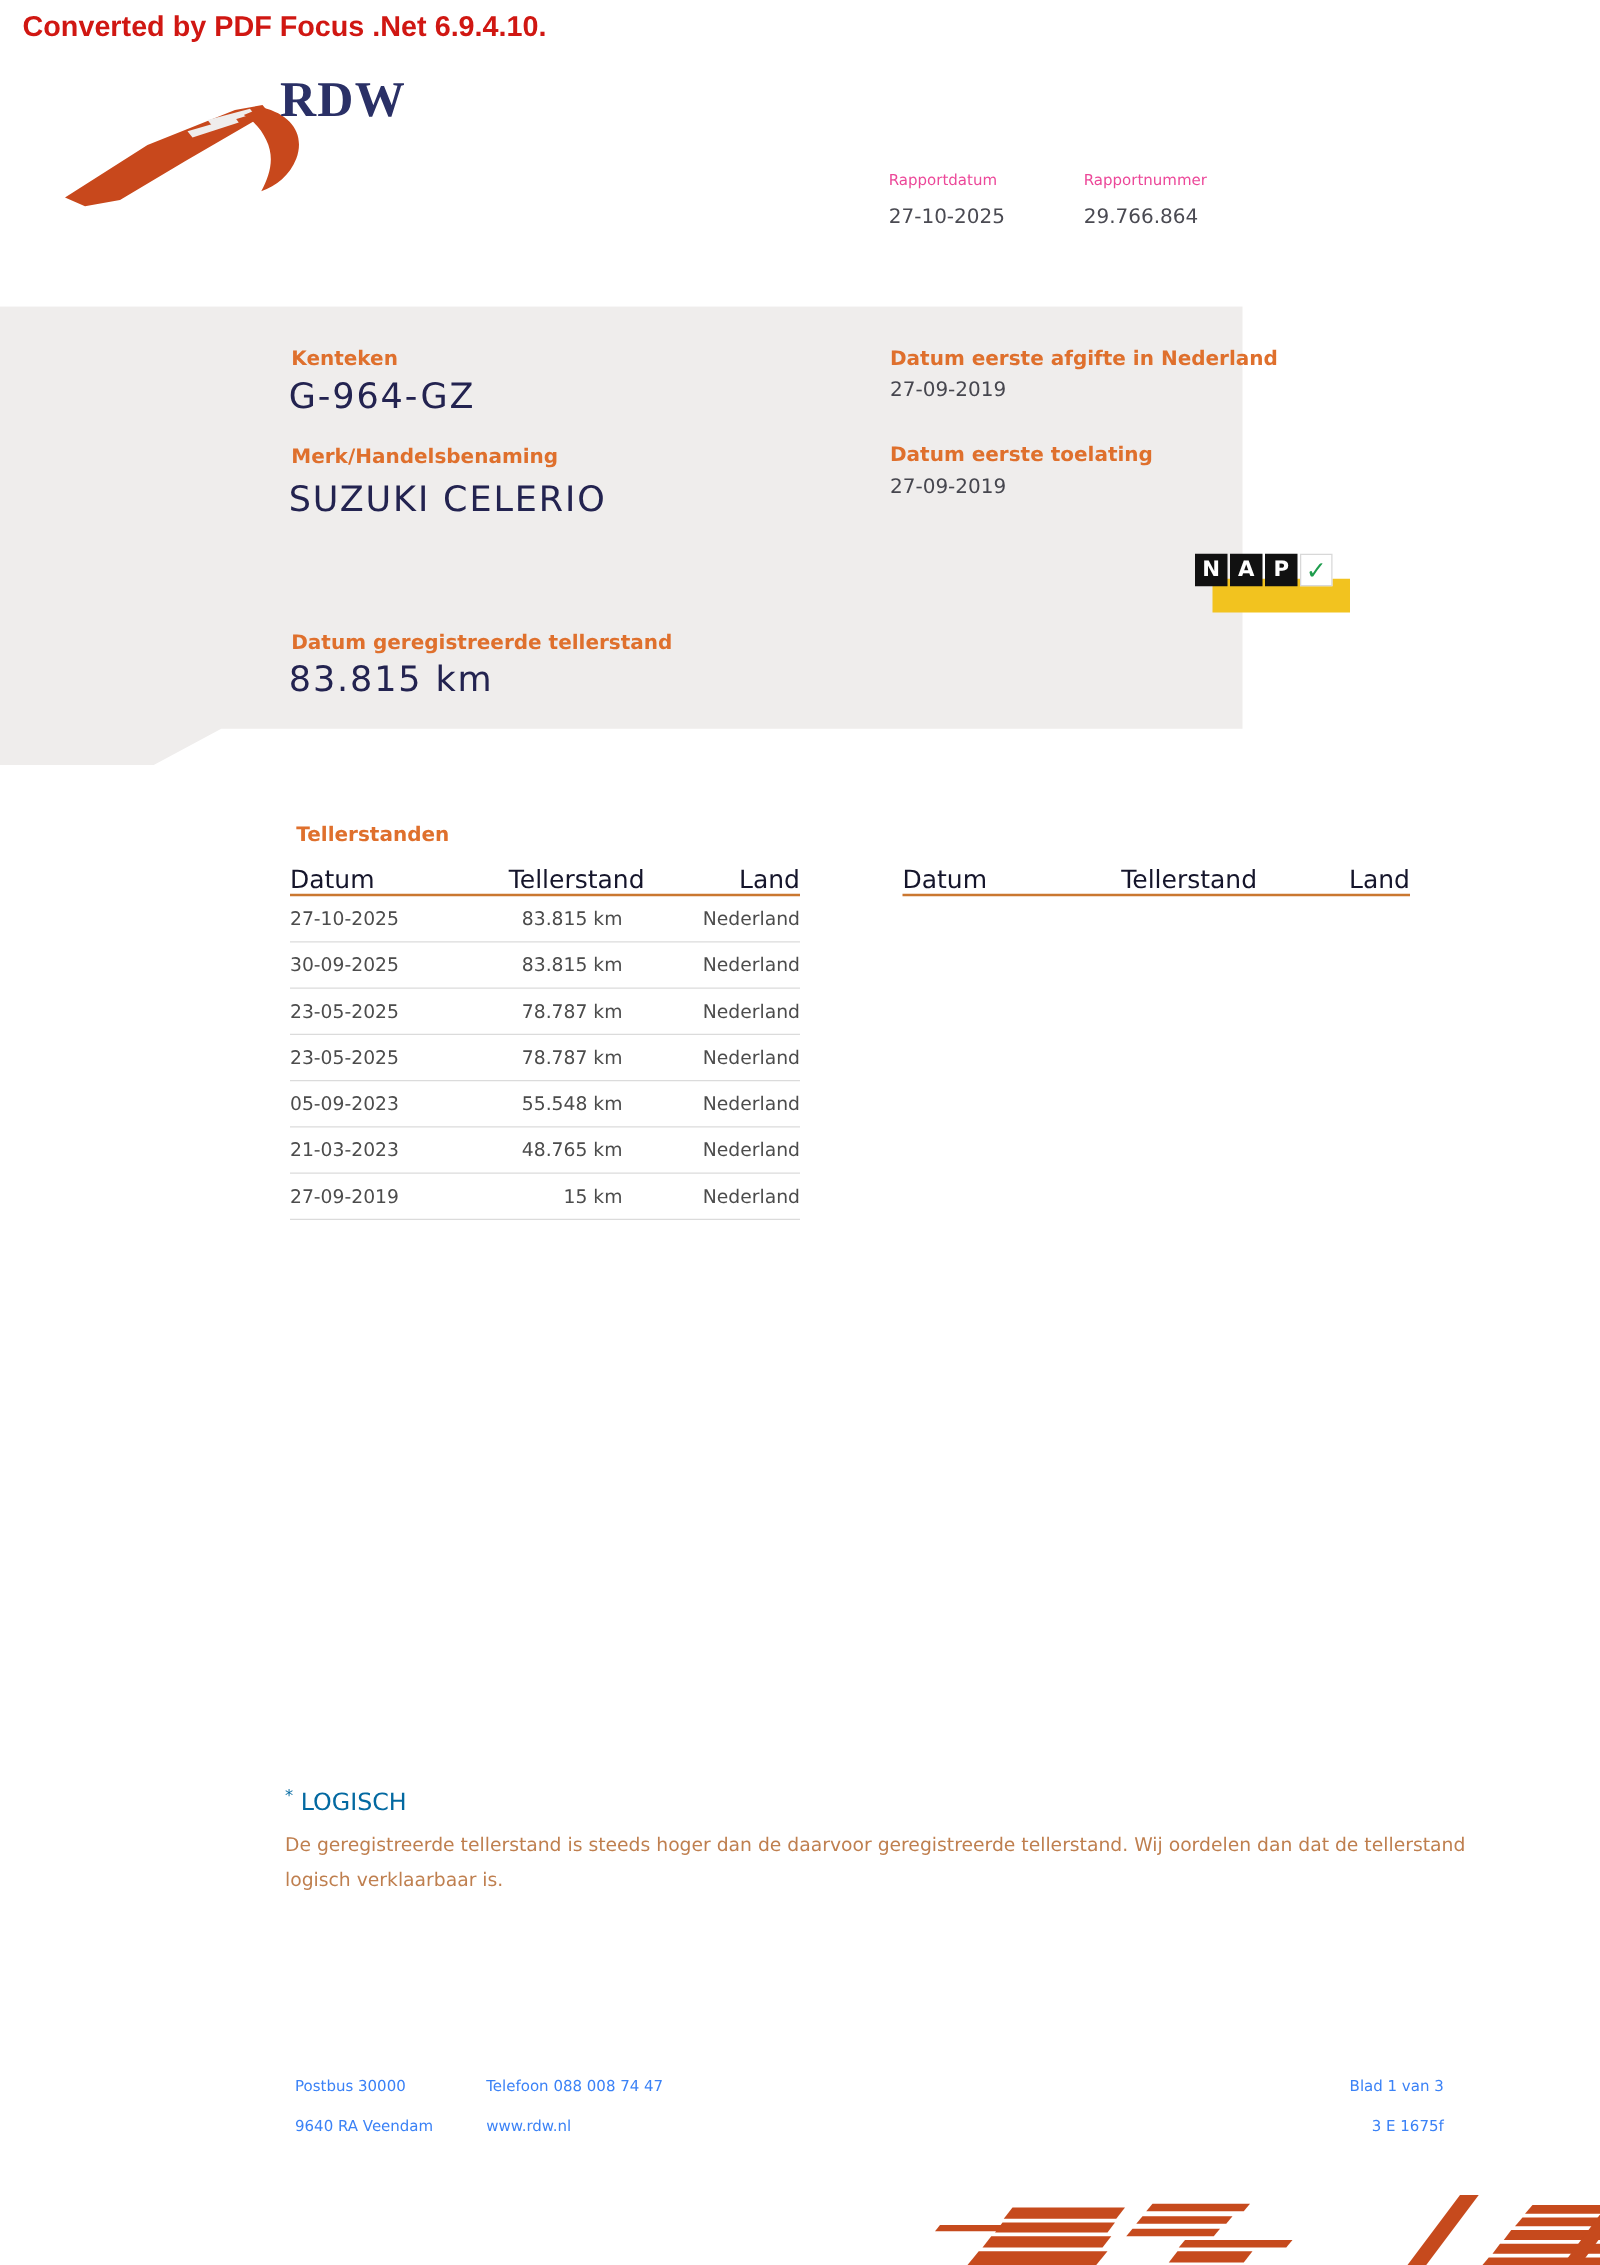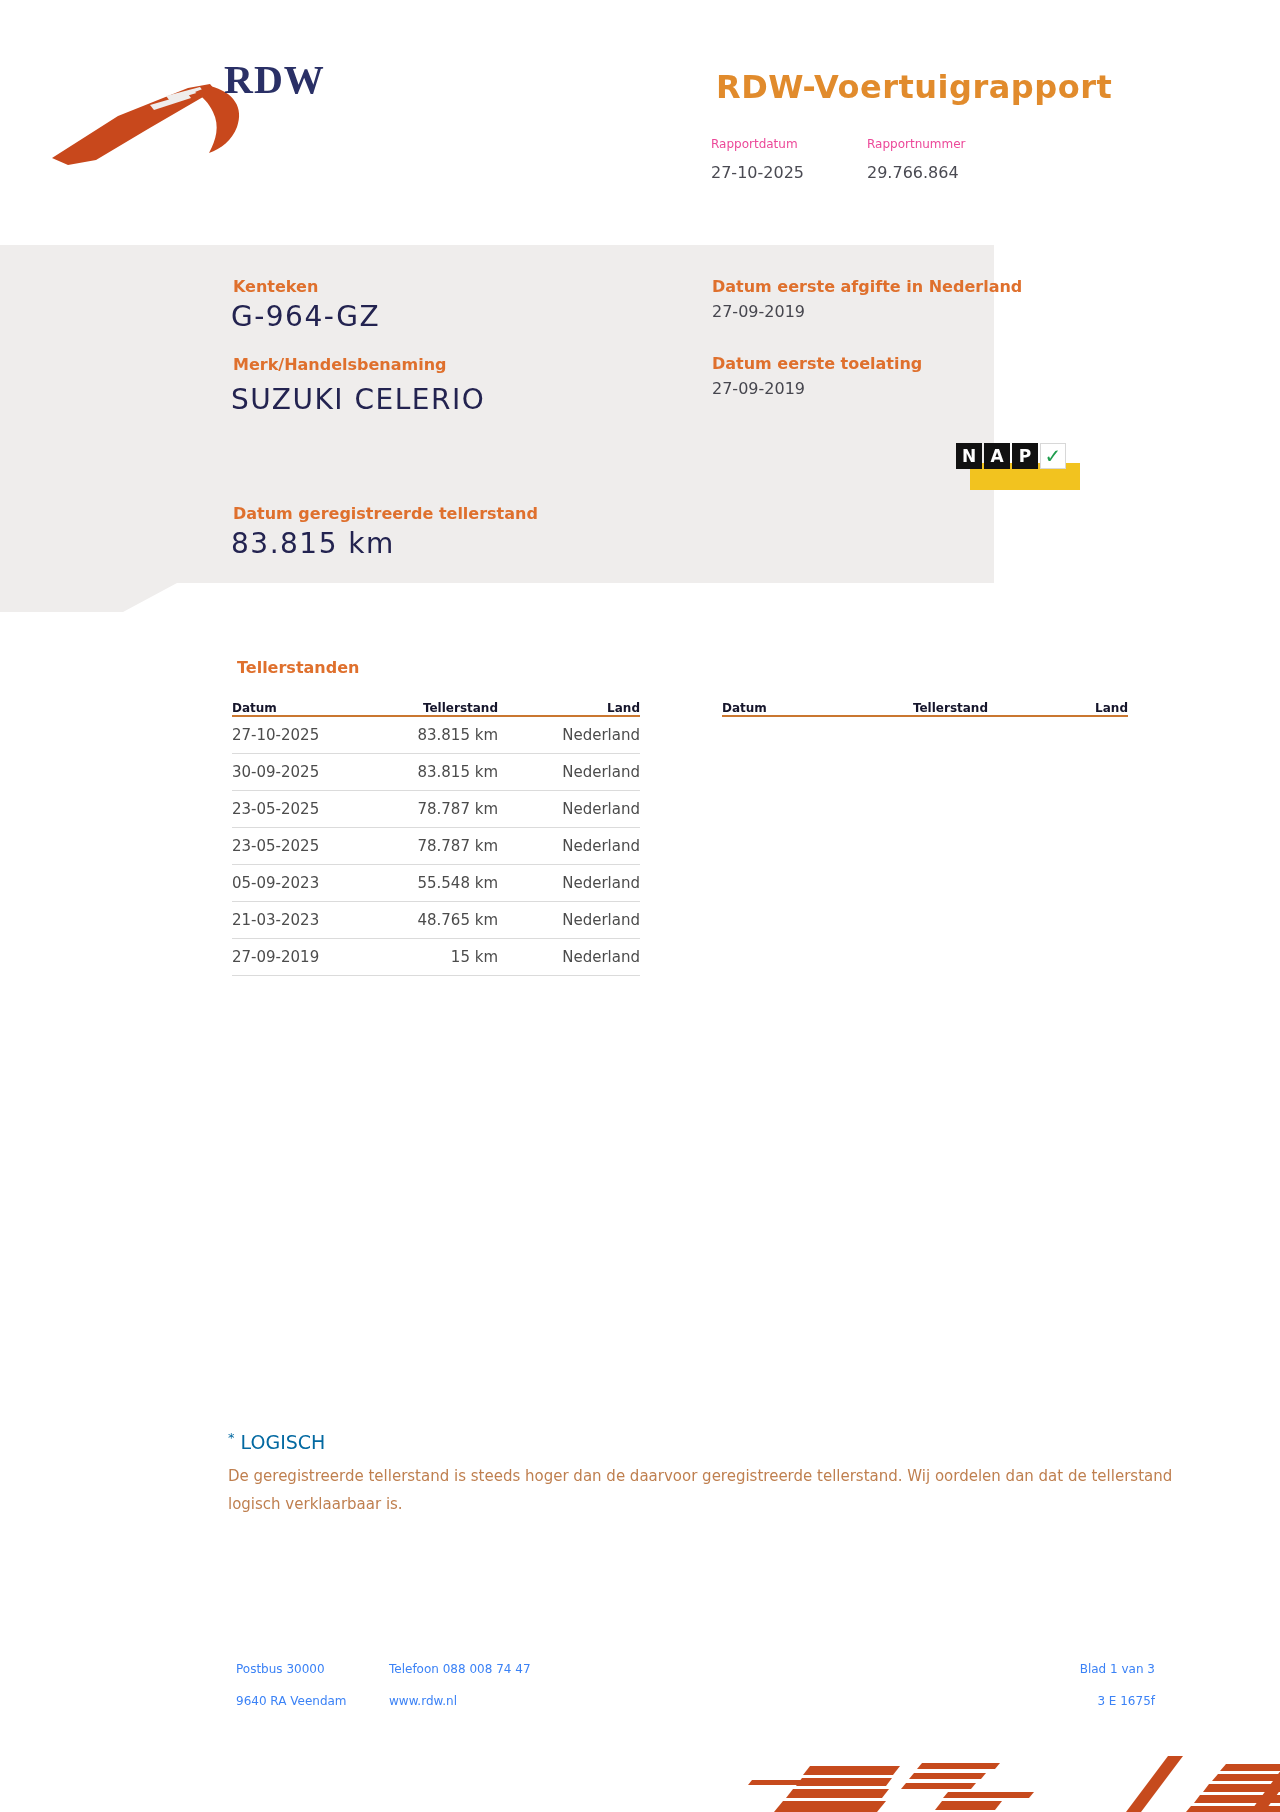--- a/index.html
+++ b/index.html
@@ -65,6 +65,7 @@
 
 <div class="page">
 
+  <div class="abs conv-banner">Converted by PDF Focus .Net 6.9.4.10.</div>
 
   <div class="abs" style="left:48px;top:72px;z-index:1;">
     <svg width="210" height="95" viewBox="0 0 210 95">

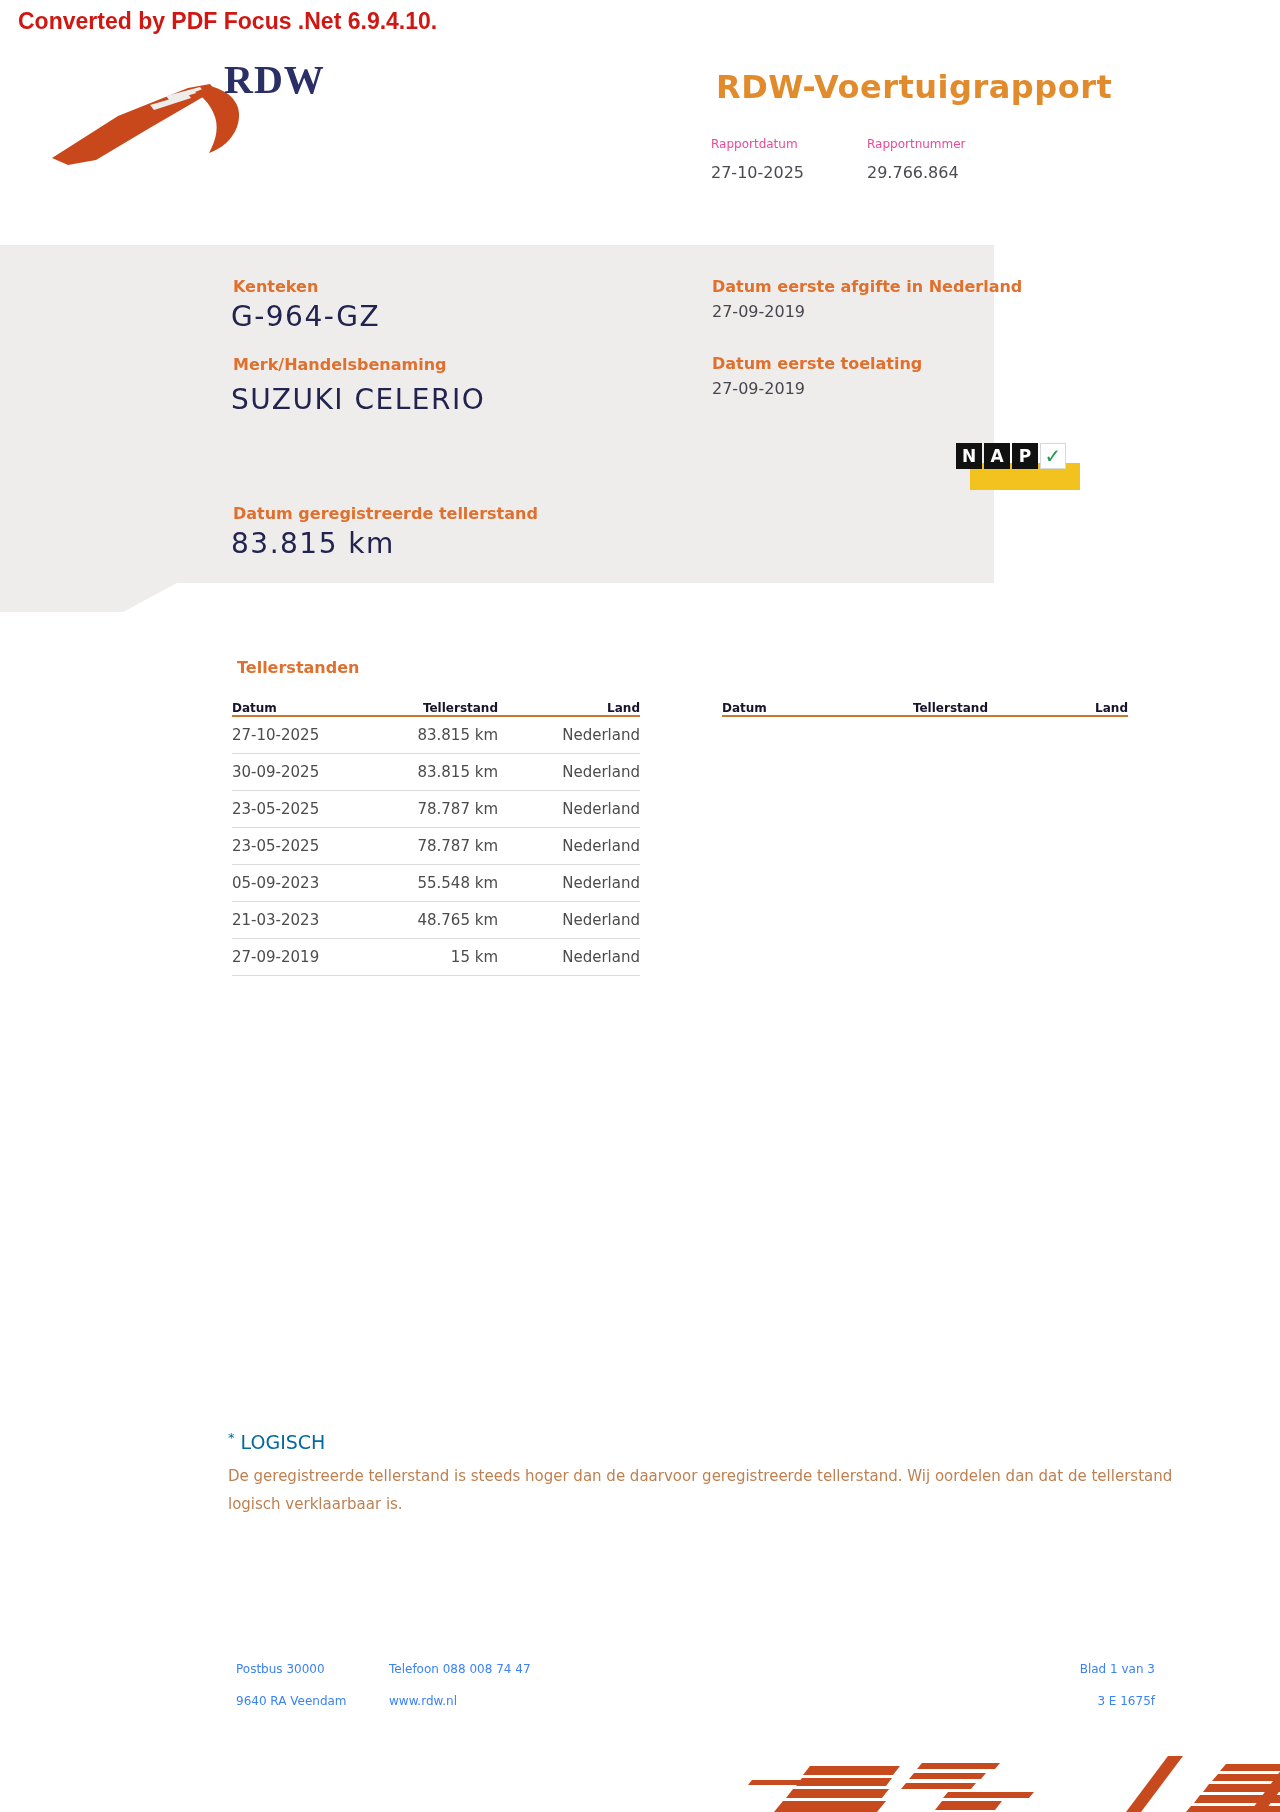--- a/index.html
+++ b/index.html
@@ -77,7 +77,6 @@
   </div>
   <div class="abs rdw-logo-text">RDW</div>
 
-  <div class="abs report-title">RDW-Voertuigrapport</div>
   <div class="abs meta-label" style="left:711px;top:137px;">Rapportdatum</div>
   <div class="abs meta-value" style="left:711px;top:163px;">27-10-2025</div>
   <div class="abs meta-label" style="left:867px;top:137px;">Rapportnummer</div>

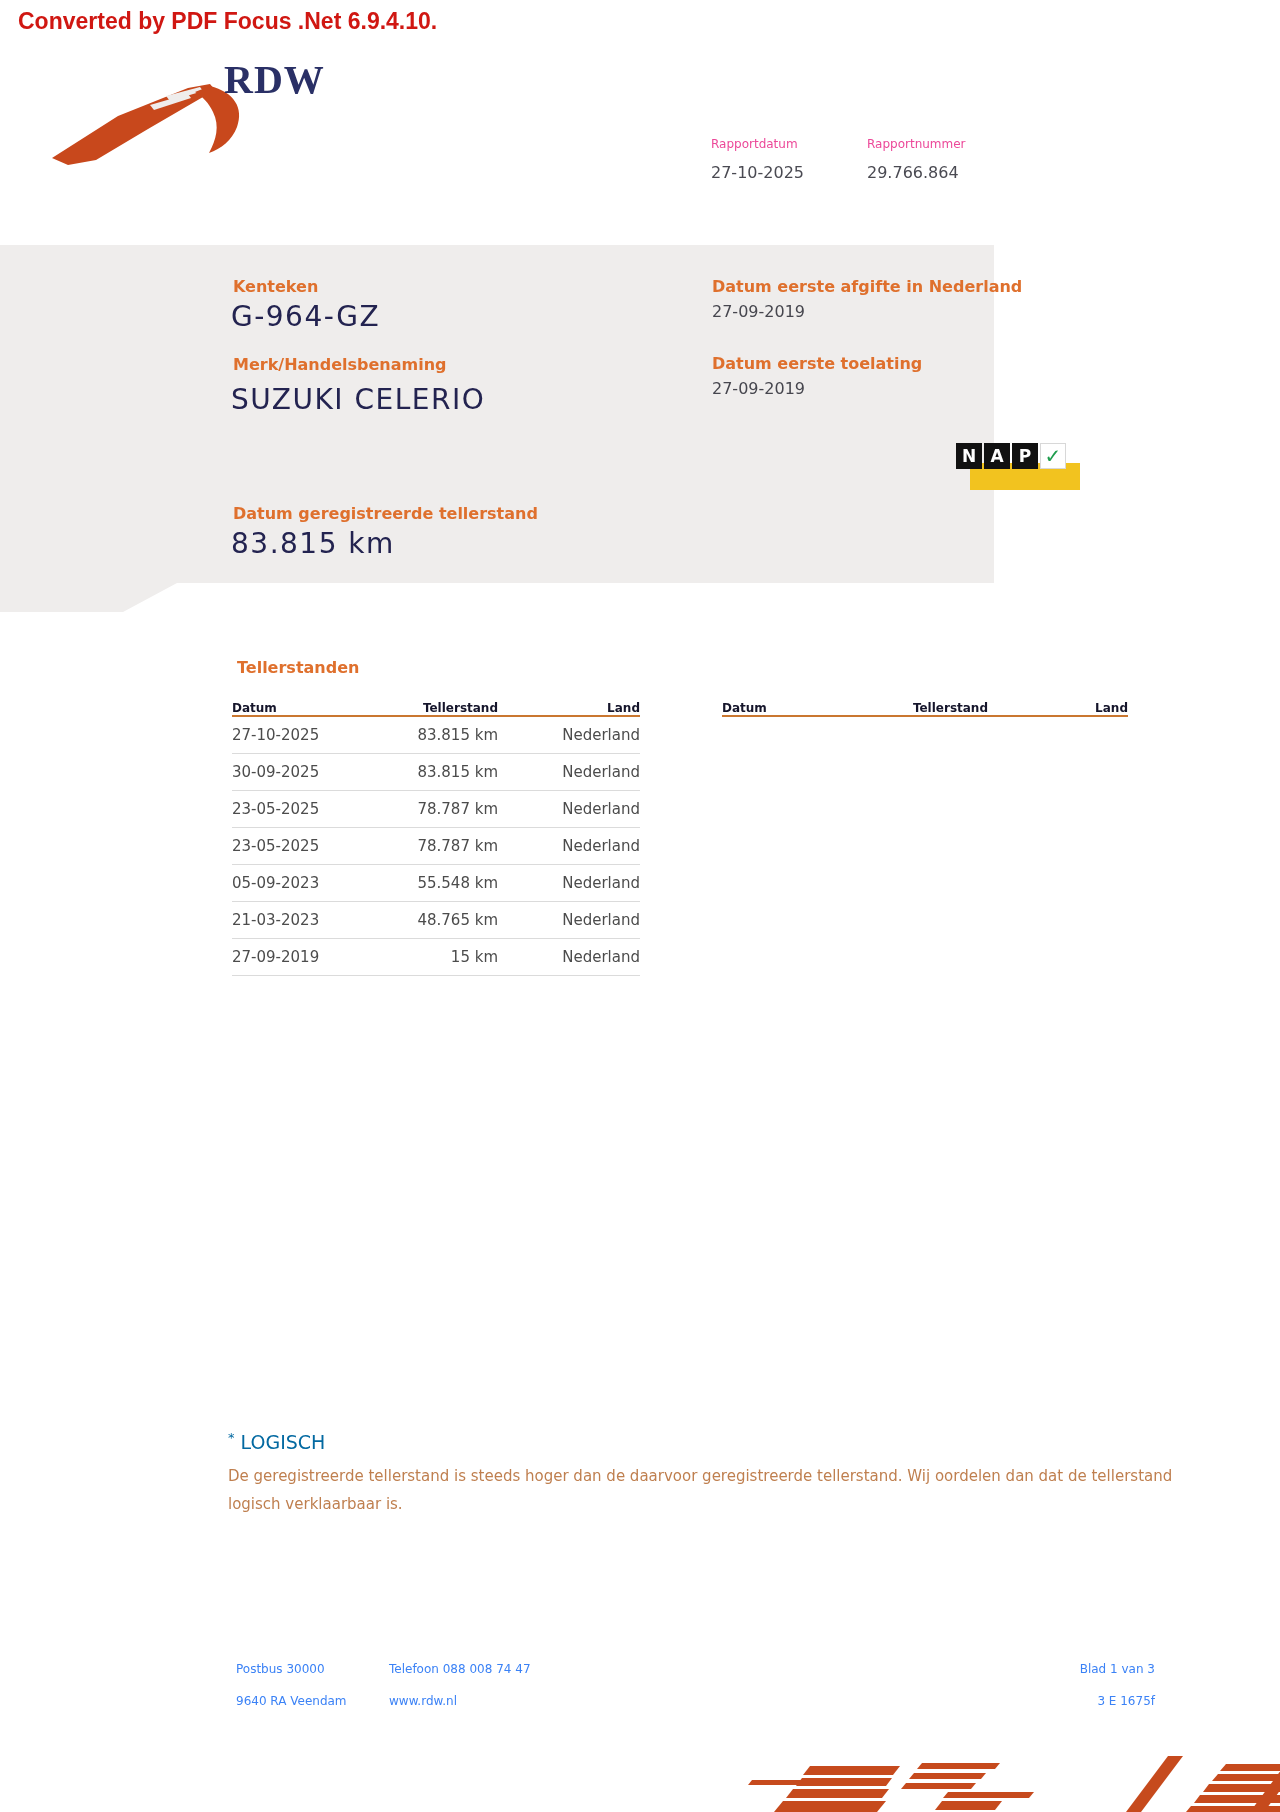--- a/index.html
+++ b/index.html
@@ -42,7 +42,7 @@
   .tbl-title{left:237px;top:658px;font-size:16px;font-weight:bold;color:#df702d;}
   .tbl{width:408px;}
   .tbl-head{display:flex;align-items:flex-end;height:24px;border-bottom:2px solid #ca7730;
-            font-size:12px;font-weight:bold;color:#15152b;}
+            font-size:20px;font-weight:normal;color:#15152b;}
   .tbl-row{display:flex;align-items:center;height:36px;border-bottom:1px solid #dbdbdb;
            font-size:15px;color:#4c4c4c;}
   .c-datum{width:175px;text-align:left;}

